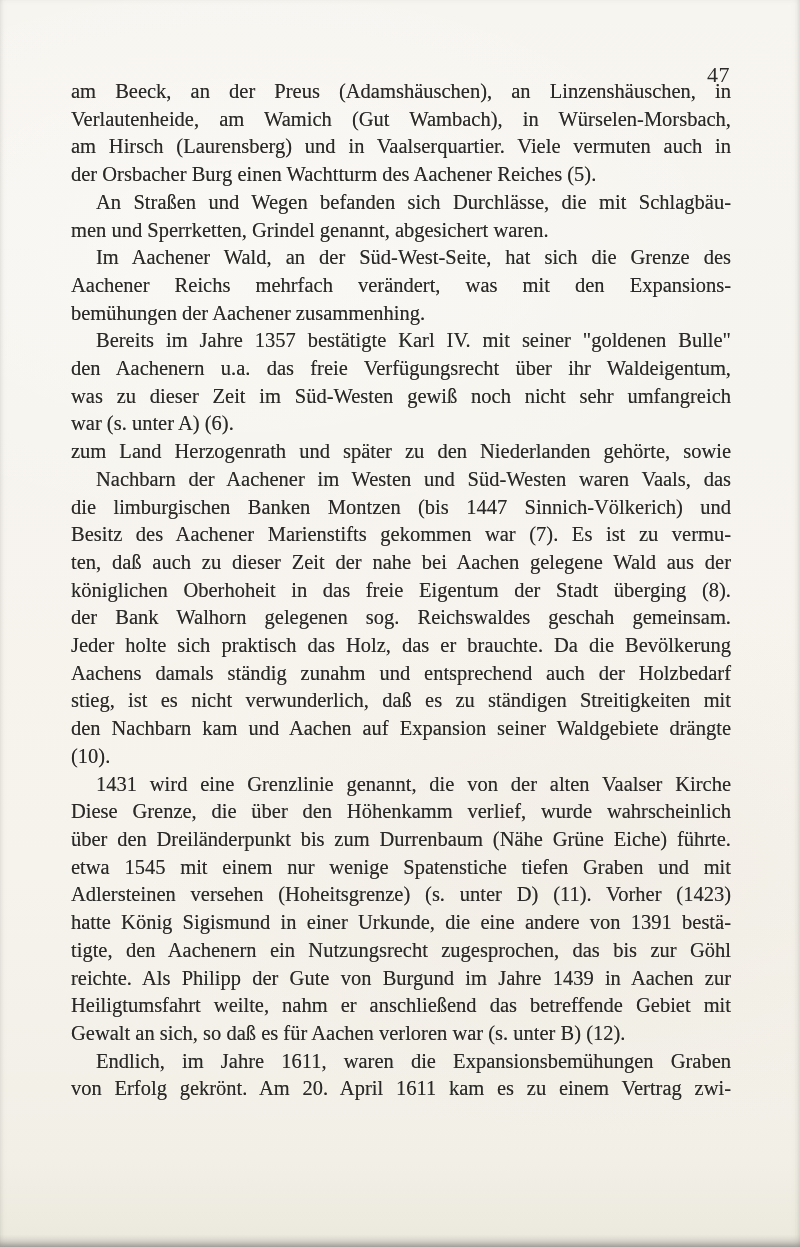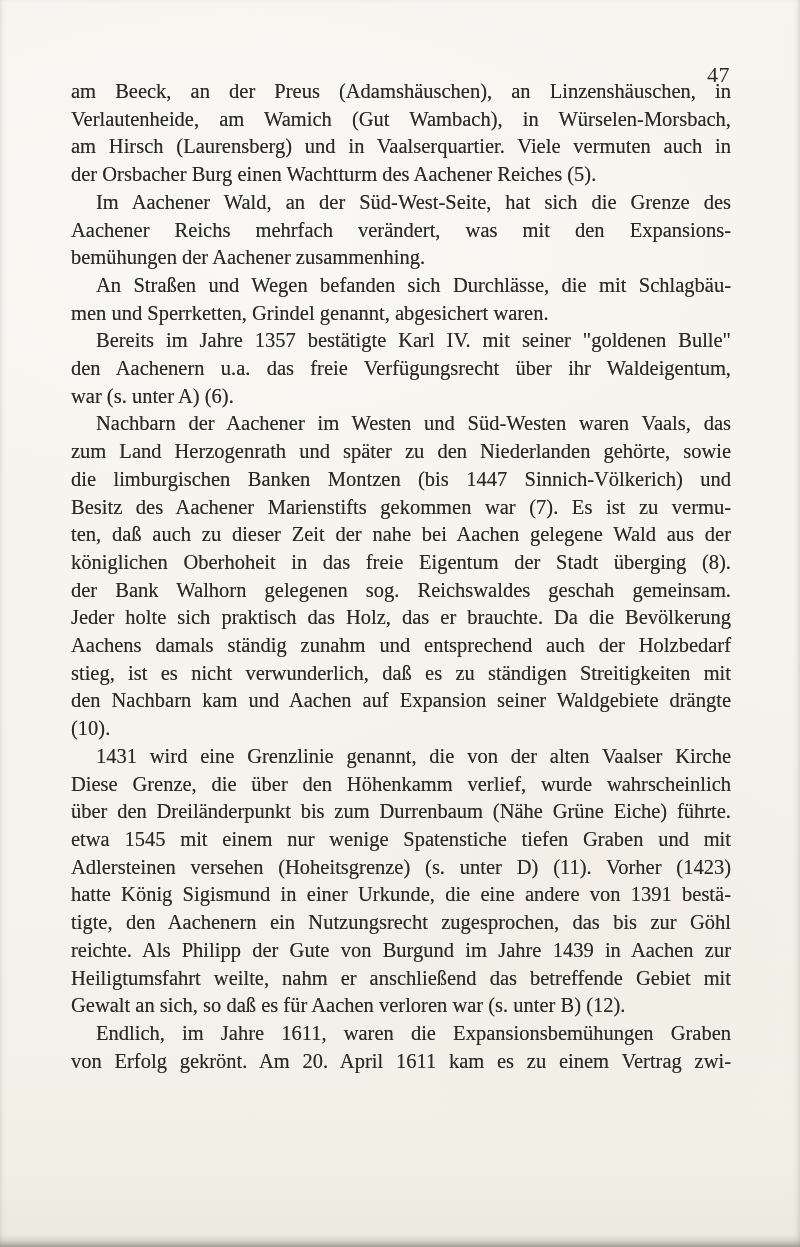--- a/index.html
+++ b/index.html
@@ -79,13 +79,13 @@
         <div class="line last">der Orsbacher Burg einen Wachtturm des Aachener Reiches (5).</div>
       </div>
       <div class="para">
+        <div class="line first">An Straßen und Wegen befanden sich Durchlässe, die mit Schlagbäu-</div>
+        <div class="line last">men und Sperrketten, Grindel genannt, abgesichert waren.</div>
+      </div>
+      <div class="para">
         <div class="line first">Im Aachener Wald, an der Süd-West-Seite, hat sich die Grenze des</div>
         <div class="line">Aachener Reichs mehrfach verändert, was mit den Expansions-</div>
         <div class="line last">bemühungen der Aachener zusammenhing.</div>
-      </div>
-      <div class="para">
-        <div class="line first">An Straßen und Wegen befanden sich Durchlässe, die mit Schlagbäu-</div>
-        <div class="line last">men und Sperrketten, Grindel genannt, abgesichert waren.</div>
       </div>
       <div class="para">
         <div class="line first">Bereits im Jahre 1357 bestätigte Karl IV. mit seiner "goldenen Bulle"</div>

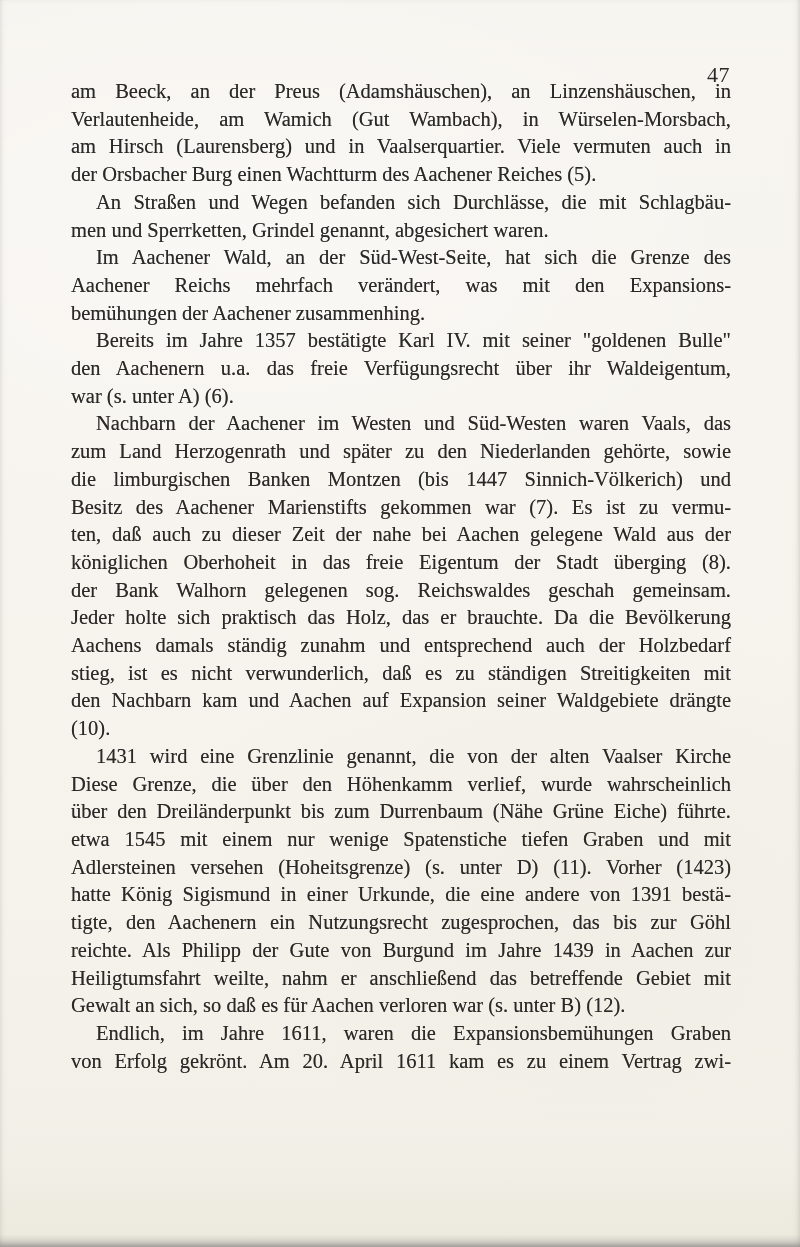--- a/index.html
+++ b/index.html
@@ -90,6 +90,7 @@
       <div class="para">
         <div class="line first">Bereits im Jahre 1357 bestätigte Karl IV. mit seiner "goldenen Bulle"</div>
         <div class="line">den Aachenern u.a. das freie Verfügungsrecht über ihr Waldeigentum,</div>
+        <div class="line">was zu dieser Zeit im Süd-Westen gewiß noch nicht sehr umfangreich</div>
         <div class="line last">war (s. unter A) (6).</div>
       </div>
       <div class="para">

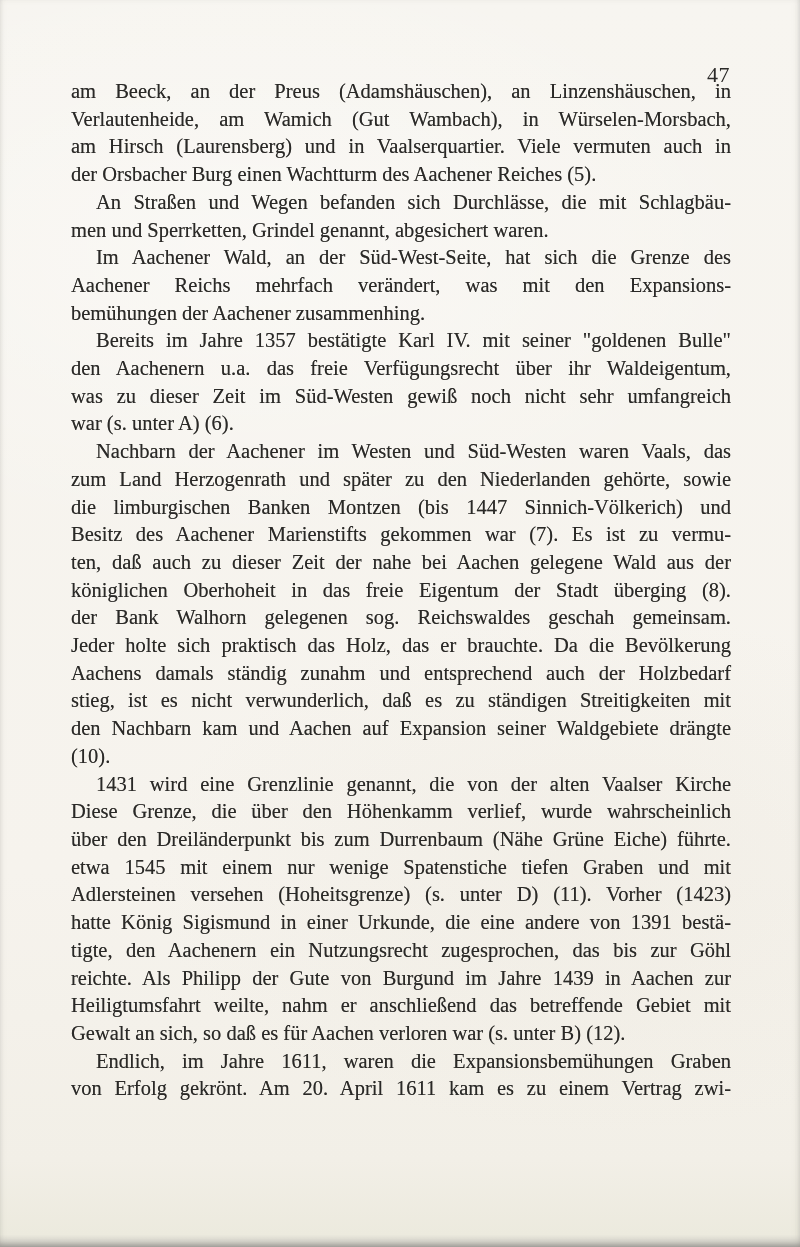--- a/index.html
+++ b/index.html
@@ -94,8 +94,8 @@
         <div class="line last">war (s. unter A) (6).</div>
       </div>
       <div class="para">
+        <div class="line">zum Land Herzogenrath und später zu den Niederlanden gehörte, sowie</div>
         <div class="line first">Nachbarn der Aachener im Westen und Süd-Westen waren Vaals, das</div>
-        <div class="line">zum Land Herzogenrath und später zu den Niederlanden gehörte, sowie</div>
         <div class="line">die limburgischen Banken Montzen (bis 1447 Sinnich-Völkerich) und</div>
         <div class="line">Besitz des Aachener Marienstifts gekommen war (7). Es ist zu vermu-</div>
         <div class="line">ten, daß auch zu dieser Zeit der nahe bei Aachen gelegene Wald aus der</div>

